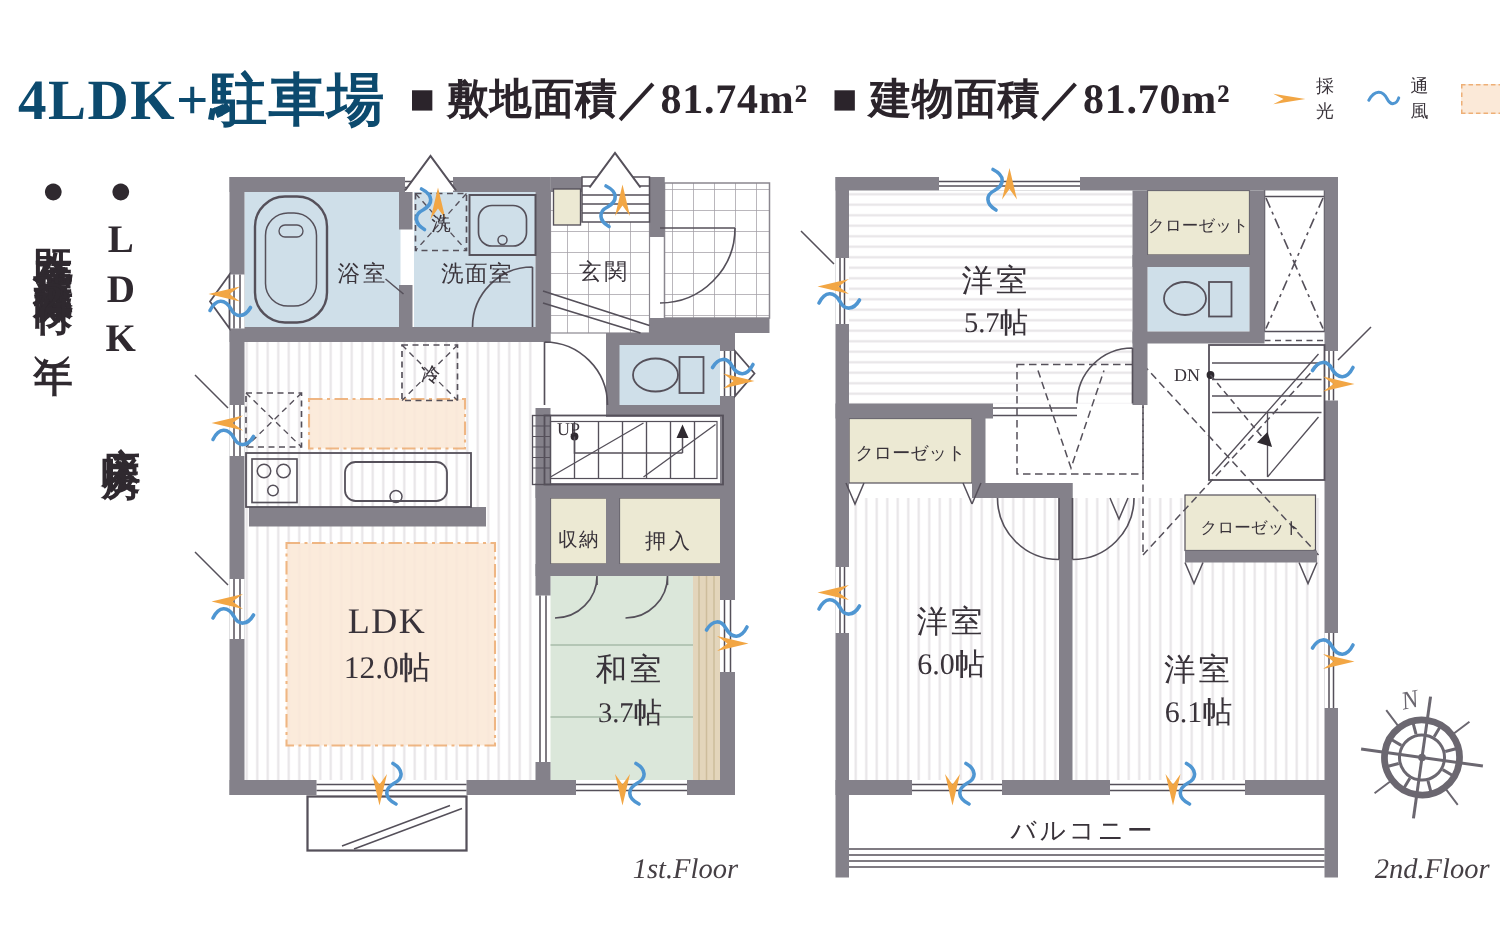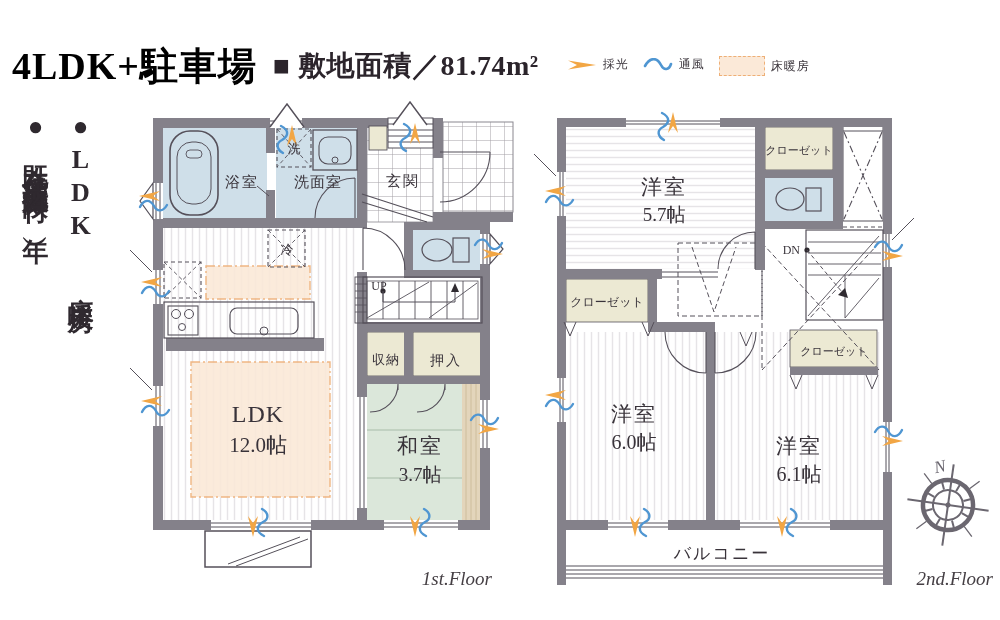--- a/index.html
+++ b/index.html
@@ -8,7 +8,7 @@
   
   .header{position:absolute;left:12px;top:40px;width:980px;height:52px;
           display:flex;align-items:center;}
-  .title{font-size:38px;font-weight:600;letter-spacing:1px;white-space:nowrap;color:#000000;}
+  .title{font-size:38px;font-weight:600;letter-spacing:1px;white-space:nowrap;color:#0c4a6e;}
   .area{font-size:28px;font-weight:600;letter-spacing:0.5px;margin-left:16px;white-space:nowrap;color:#2b242b;}
   .legend{display:flex;align-items:flex-start;margin-left:14px;}
   .legend-item{display:flex;align-items:center;margin-left:14px;}

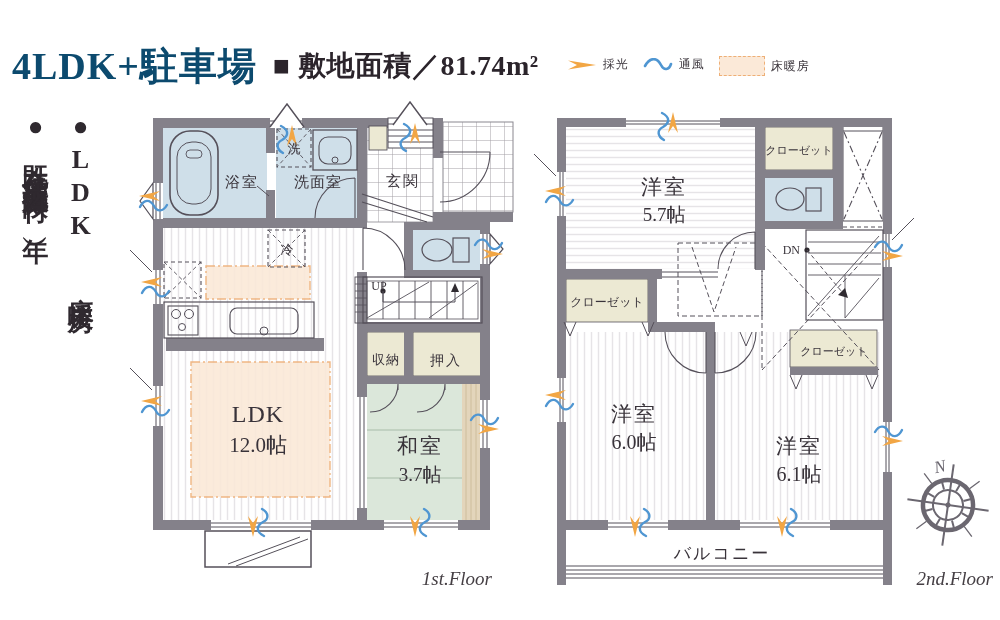--- a/index.html
+++ b/index.html
@@ -36,6 +36,7 @@
   <div class="header">
     <div class="title">4LDK+駐車場</div>
     <div class="area">■ 敷地面積／81.74m²</div>
+    <div class="area">■ 建物面積／81.70m²</div>
     <div class="legend">
       <div class="legend-item">
         <svg width="30" height="14" viewBox="0 0 30 14">

